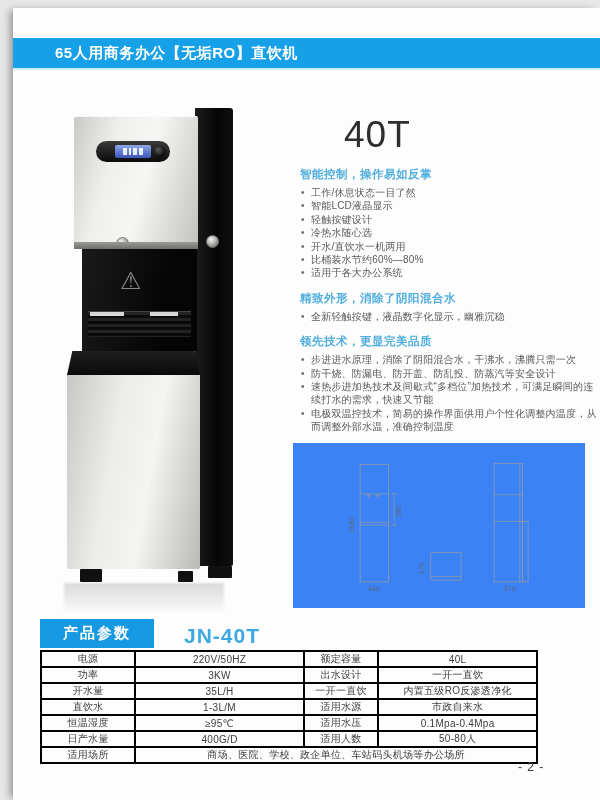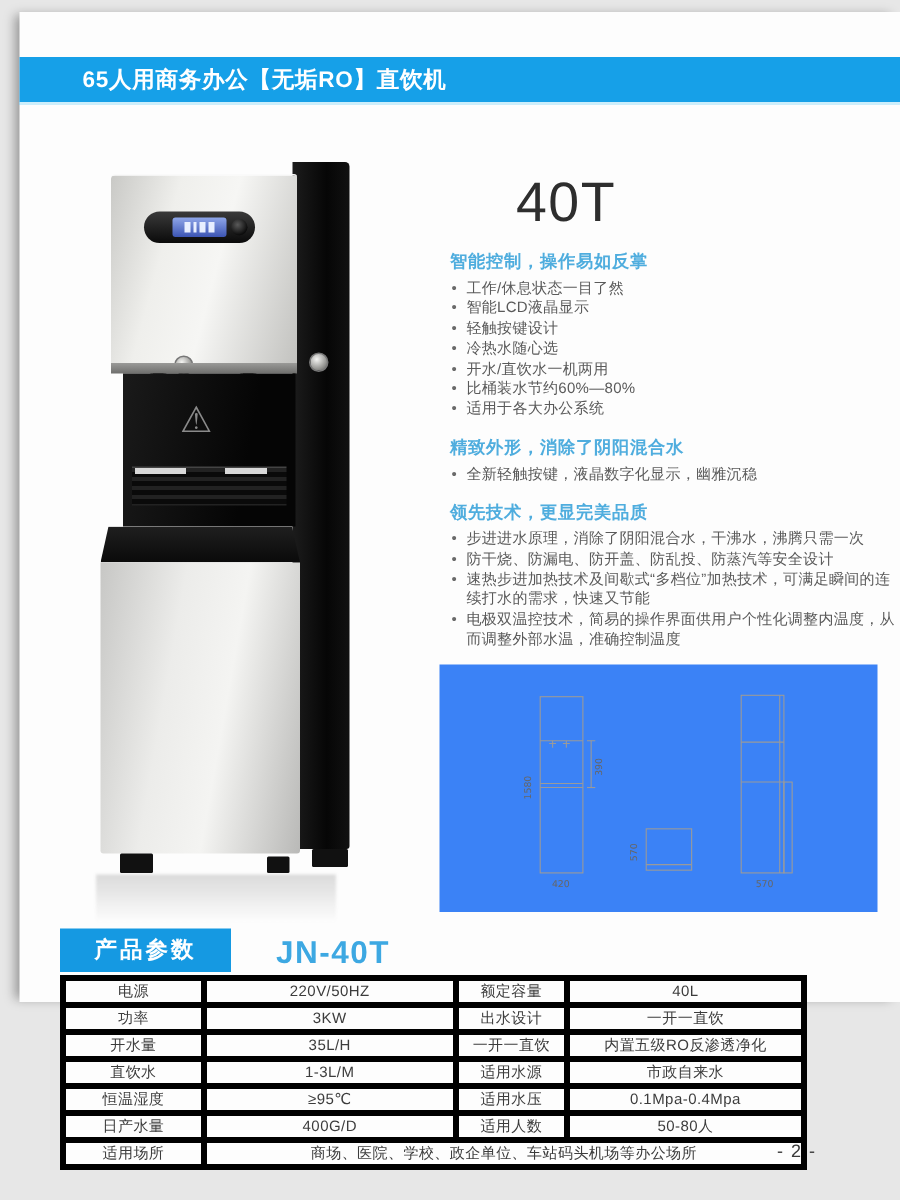--- a/index.html
+++ b/index.html
@@ -10,7 +10,7 @@
     position:relative; overflow:hidden;
   }
   .page {
-    position:absolute; left:13px; top:8px; width:587px; height:660px;
+    position:absolute; left:13px; top:8px; width:587px; height:792px;
     background:#fdfdfd;
     box-shadow:-5px 0 7px -2px rgba(0,0,0,0.35);
   }

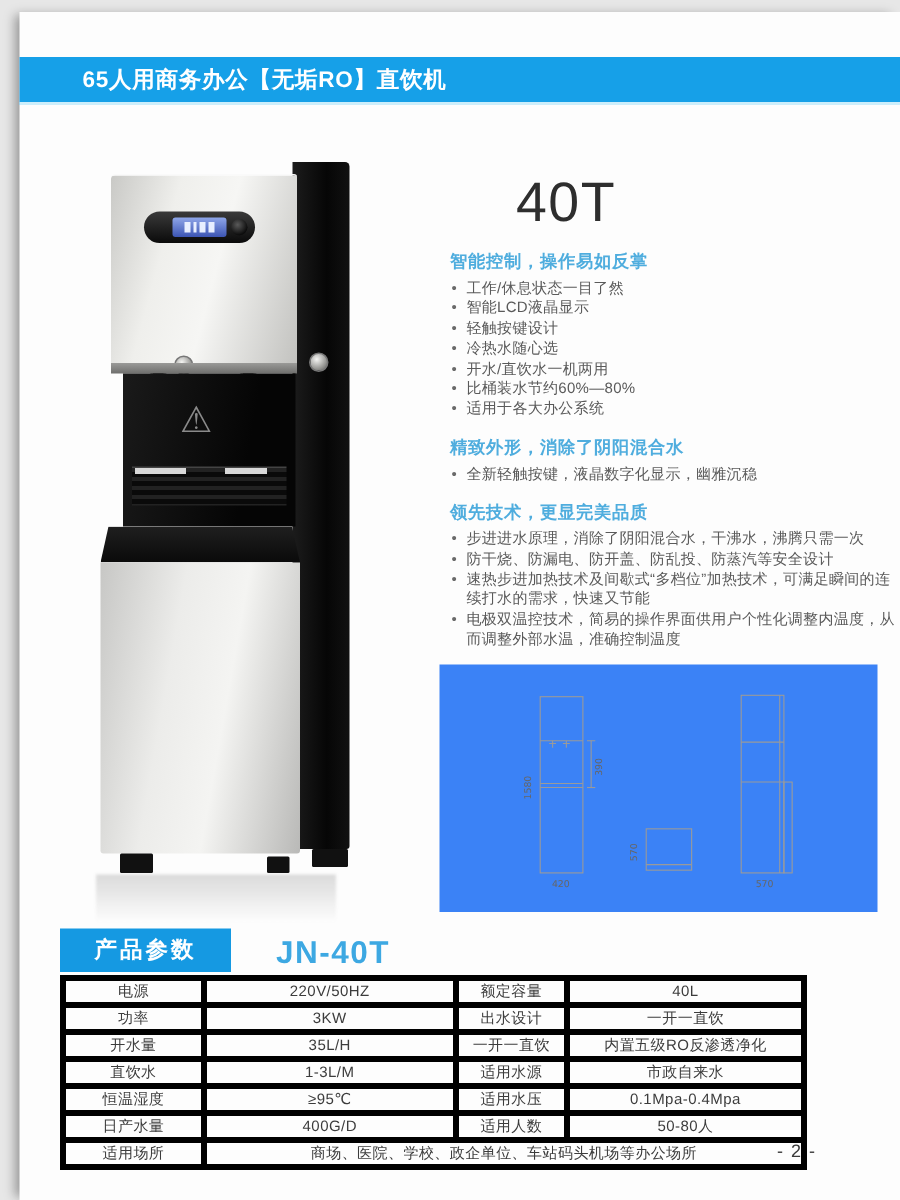--- a/index.html
+++ b/index.html
@@ -152,7 +152,7 @@
     border-collapse:collapse; table-layout:fixed;
   }
   table.specs td {
-    border:4px solid #000000; text-align:center; font-size:10px; color:#3c3c3c;
+    border:2px solid #000000; text-align:center; font-size:10px; color:#3c3c3c;
     height:13px; padding:0 2px; background:#fdfdfd; letter-spacing:0.3px;
   }
   col.c1 { width:19%; } col.c2 { width:34%; } col.c3 { width:15%; } col.c4 { width:32%; }

